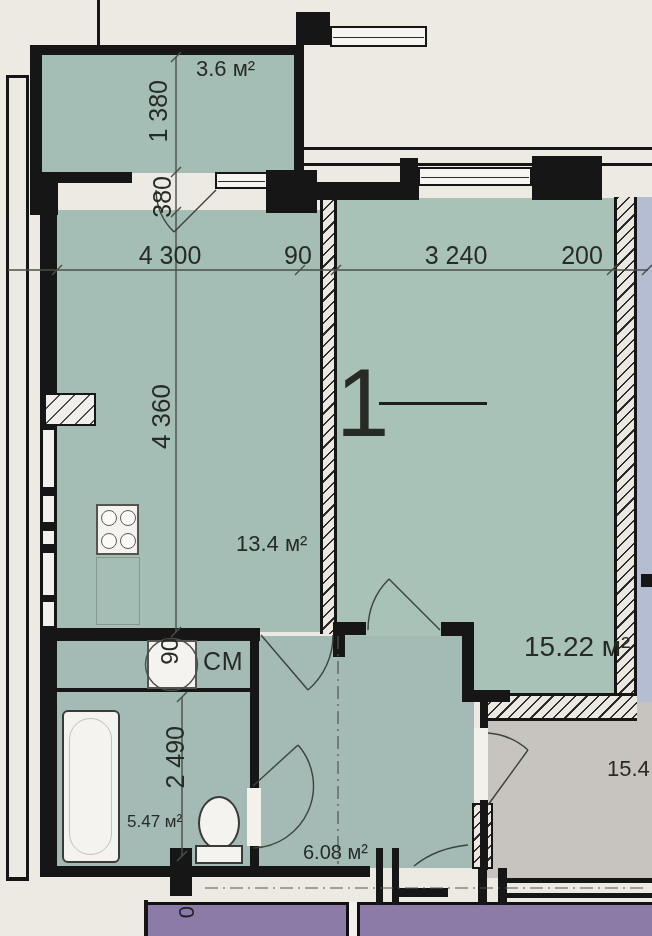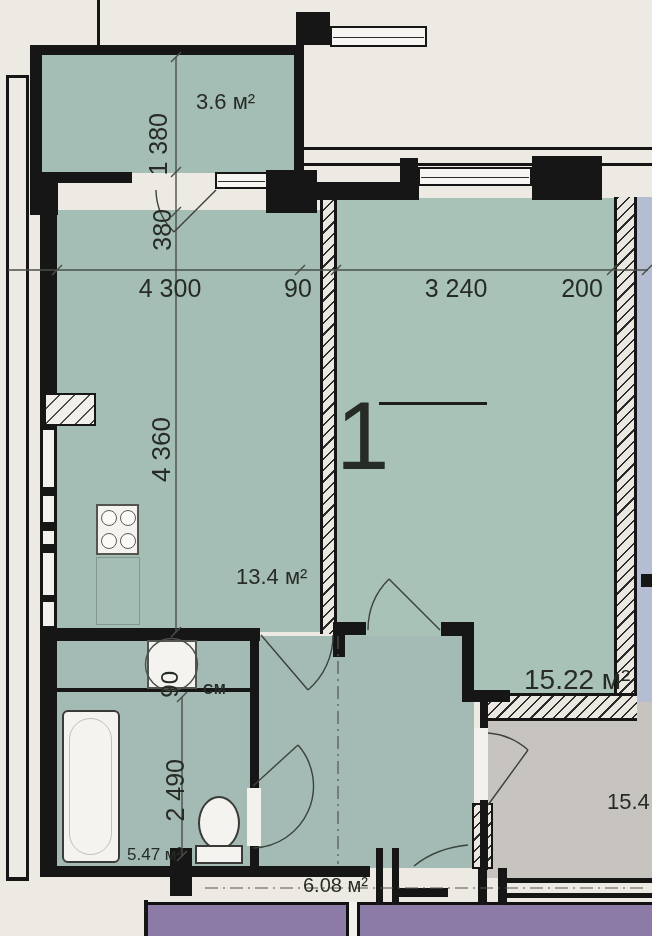--- a/index.html
+++ b/index.html
@@ -22,7 +22,7 @@
   .soft{position:absolute;box-sizing:border-box;border:1.5px solid rgba(40,40,40,.25);}
   .burner{position:absolute;box-sizing:border-box;border:1.5px solid #5a5a58;border-radius:50%;
           width:16px;height:16px;background:#fbfaf7;}
-  .lbl{position:absolute;color:#272b25;white-space:nowrap;line-height:1;margin-top:33px;}
+  .lbl{position:absolute;color:#272b25;white-space:nowrap;line-height:1;}
   .vlbl{writing-mode:vertical-rl;transform:rotate(180deg);}
   .ctr{text-align:center;}
   svg.lines{position:absolute;left:0;top:0;pointer-events:none;}

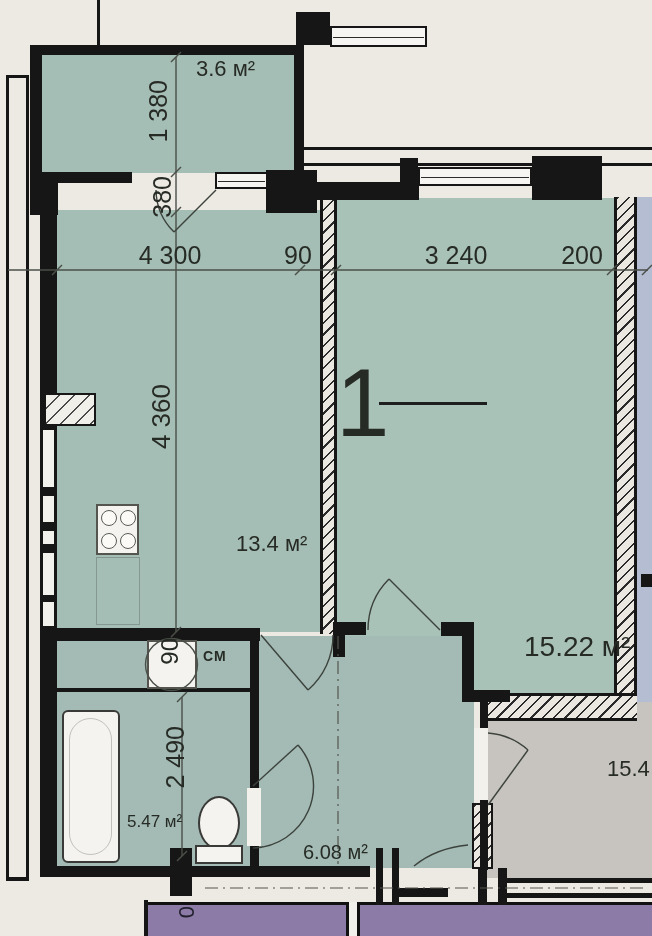--- a/index.html
+++ b/index.html
@@ -168,7 +168,7 @@
 
   <div class="lbl" style="left:236px;top:533px;font-size:22px;">13.4 м²</div>
   <div class="lbl" style="left:524px;top:633px;font-size:28px;">15.22 м²</div>
-  <div class="lbl" style="left:203px;top:649px;font-size:14px;letter-spacing:1px;font-weight:bold;">СМ</div>
+  <div class="lbl" style="left:203px;top:649px;font-size:25px;letter-spacing:1px;">СМ</div>
   <div class="lbl vlbl" style="left:158px;top:638px;font-size:24px;">90</div>
   <div class="lbl vlbl" style="left:163px;top:726px;font-size:25px;">2 490</div>
   <div class="lbl" style="left:127px;top:813px;font-size:17px;">5.47 м²</div>

